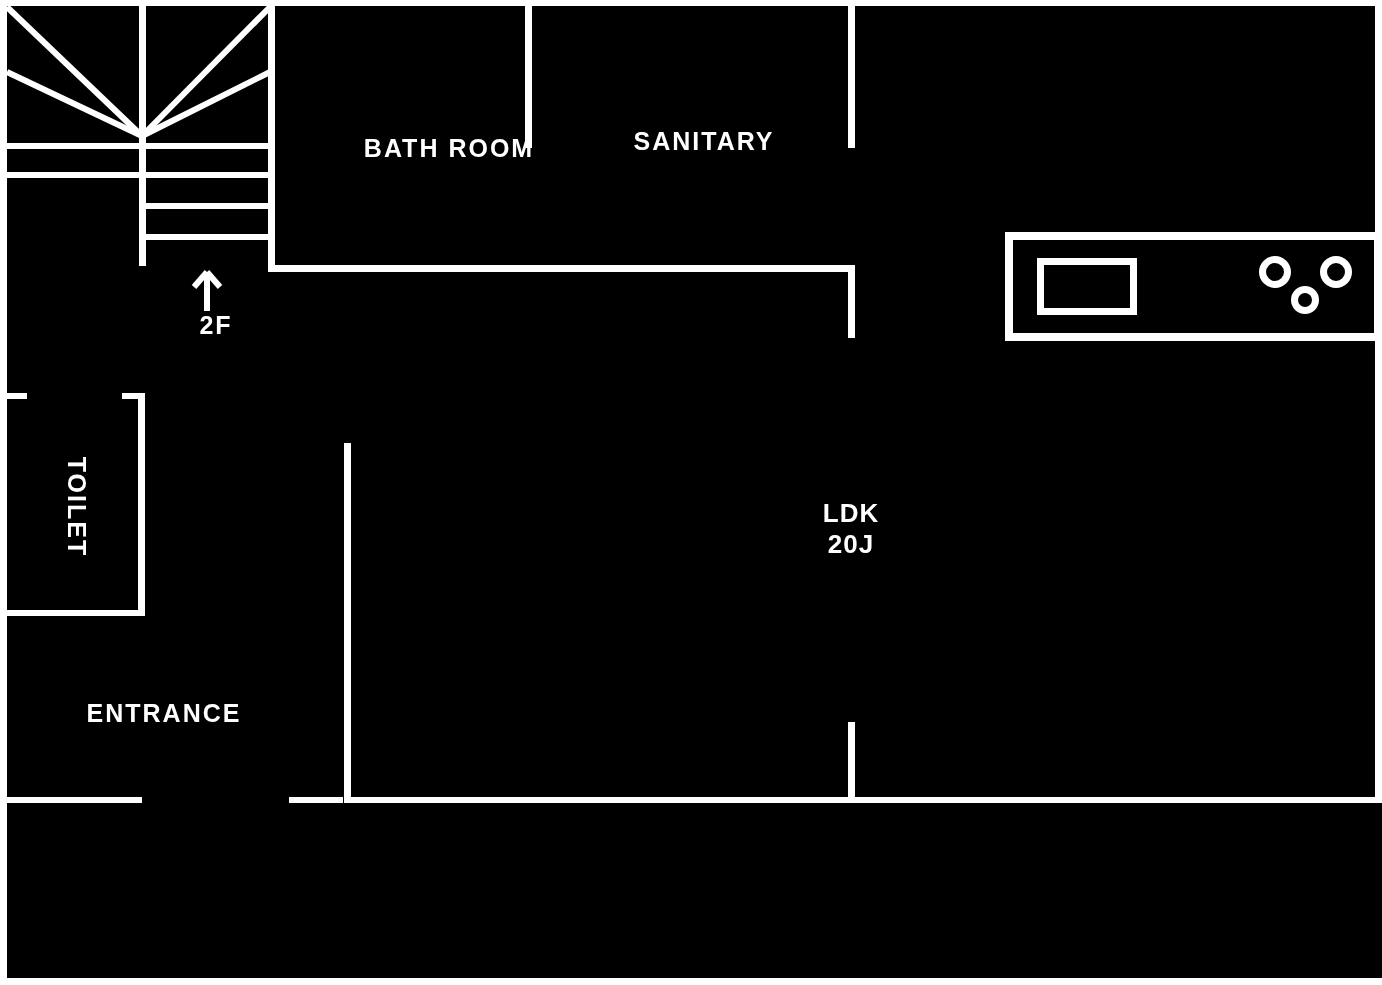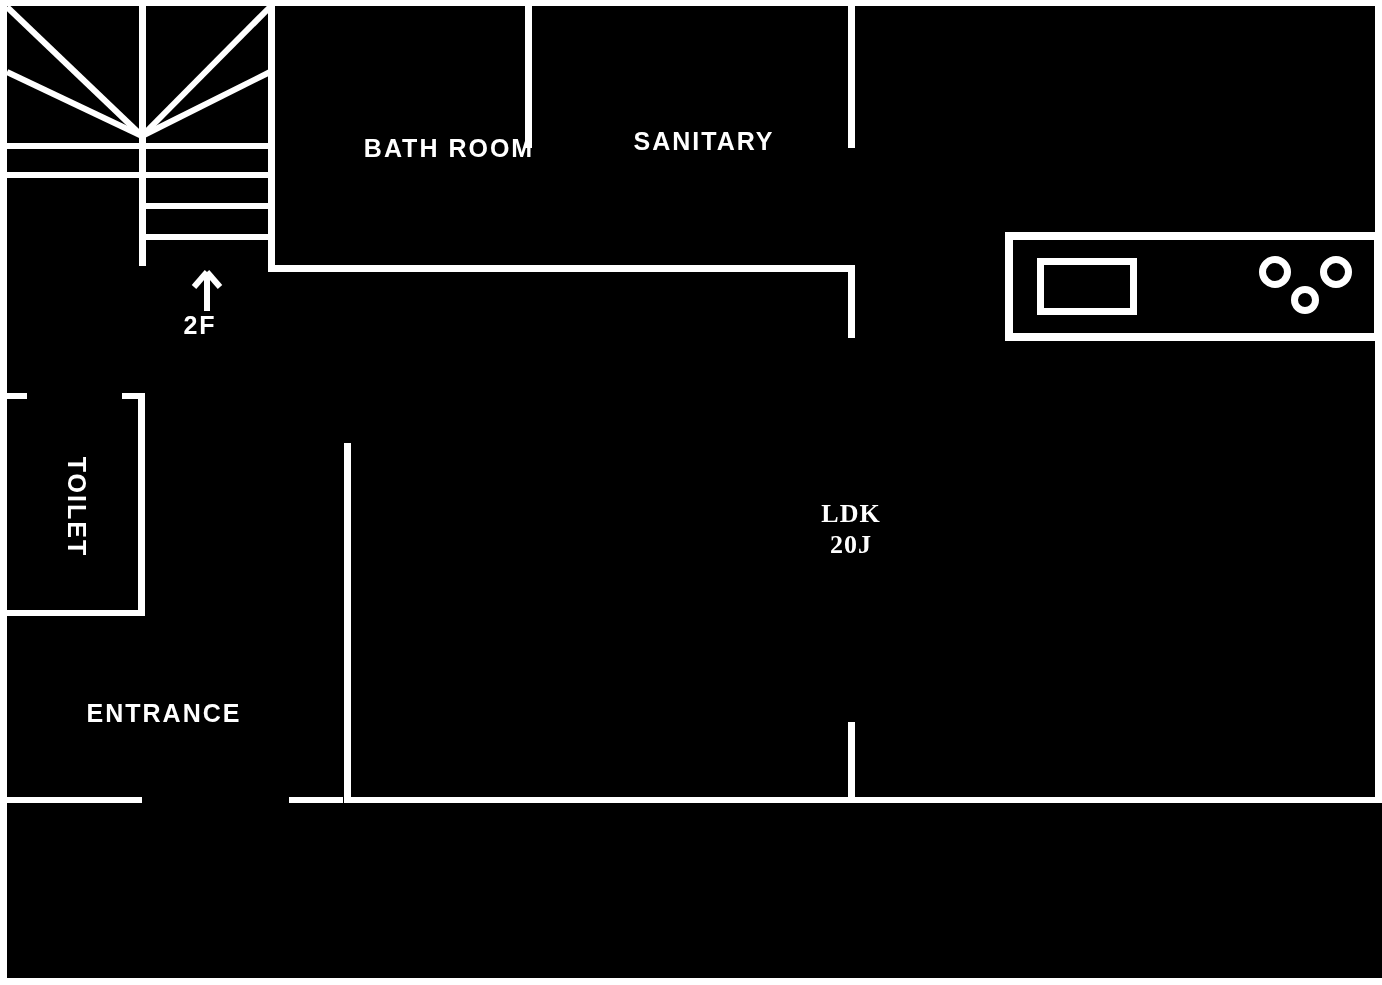--- a/index.html
+++ b/index.html
@@ -61,7 +61,7 @@
       <line x1="16" y1="4" x2="29" y2="19"></line>
     </g>
   </svg>
-  <div class="room-label" style="left:200px;top:325px;">2F</div>
+  <div class="room-label" style="left:216px;top:325px;">2F</div>
 
   <div class="wall" style="left:525px;top:0;width:7px;height:148px;"></div>
   <div class="wall" style="left:848px;top:0;width:7px;height:148px;"></div>

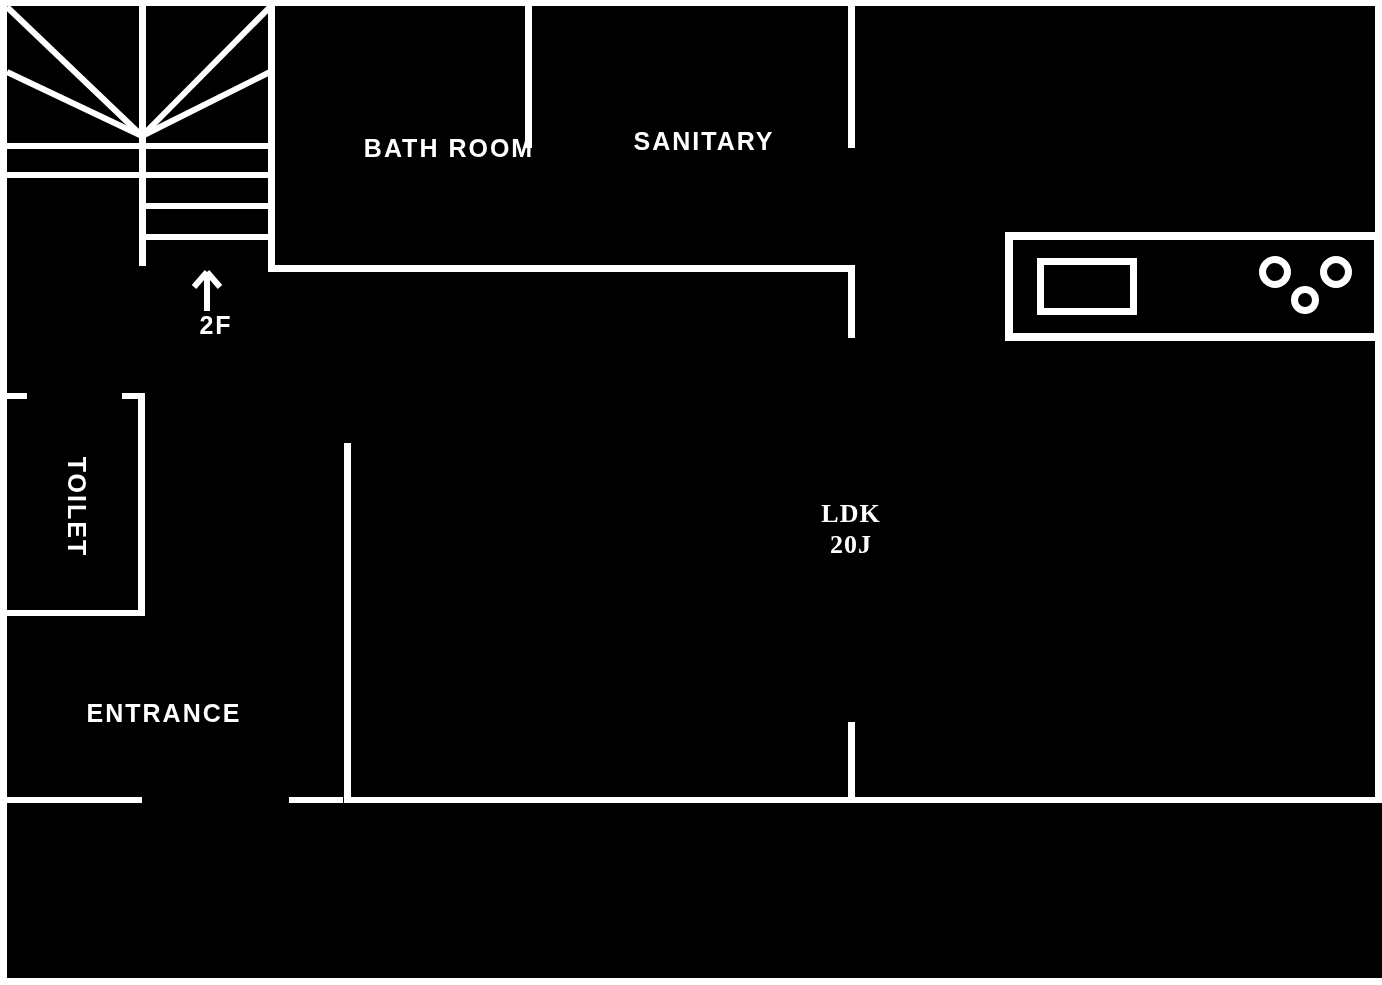--- a/index.html
+++ b/index.html
@@ -86,7 +86,7 @@
   <div class="wall" style="left:848px;top:722px;width:7px;height:81px;"></div>
   <div class="room-label" style="left:164px;top:713px;">ENTRANCE</div>
 
-  <div class="ldk-block" style="left:851px;top:529px;font-family:Liberation Serif, serif;">
+  <div class="ldk-block" style="left:851px;top:529px;">
     <div>LDK</div>
     <div>20J</div>
   </div>

